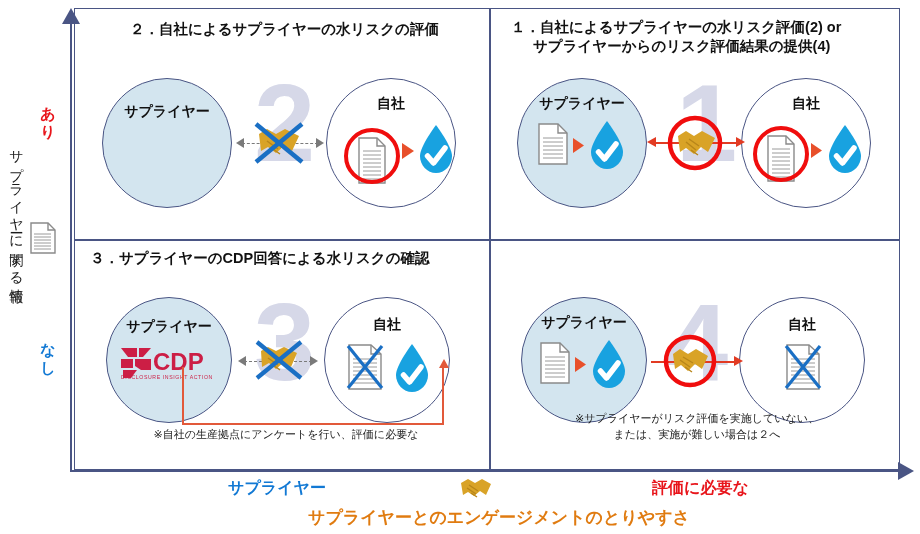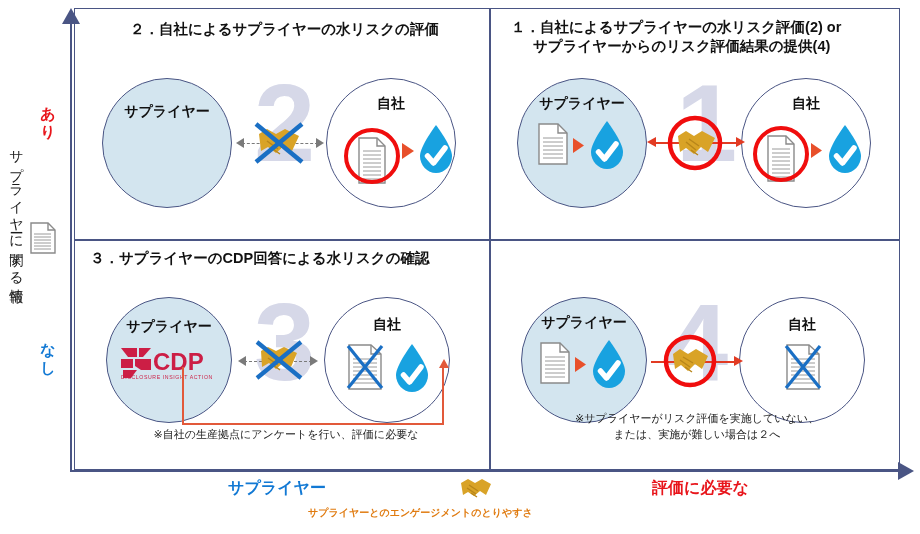--- a/index.html
+++ b/index.html
@@ -28,7 +28,7 @@
   #x-label-hard{left:228px;top:478px;font-size:16px;font-weight:bold;color:#1279d4;}
   #x-label-easy{left:652px;top:478px;font-size:16px;font-weight:bold;color:#e8151b;}
   #x-axis-icon{left:456px;top:474px;}
-  #x-axis-title{left:308px;top:506px;font-size:10px;font-weight:bold;color:#e07b10;
+  #x-axis-title{left:308px;top:506px;font-size:17px;font-weight:bold;color:#e07b10;
       letter-spacing:0px;white-space:nowrap;}
 
   

